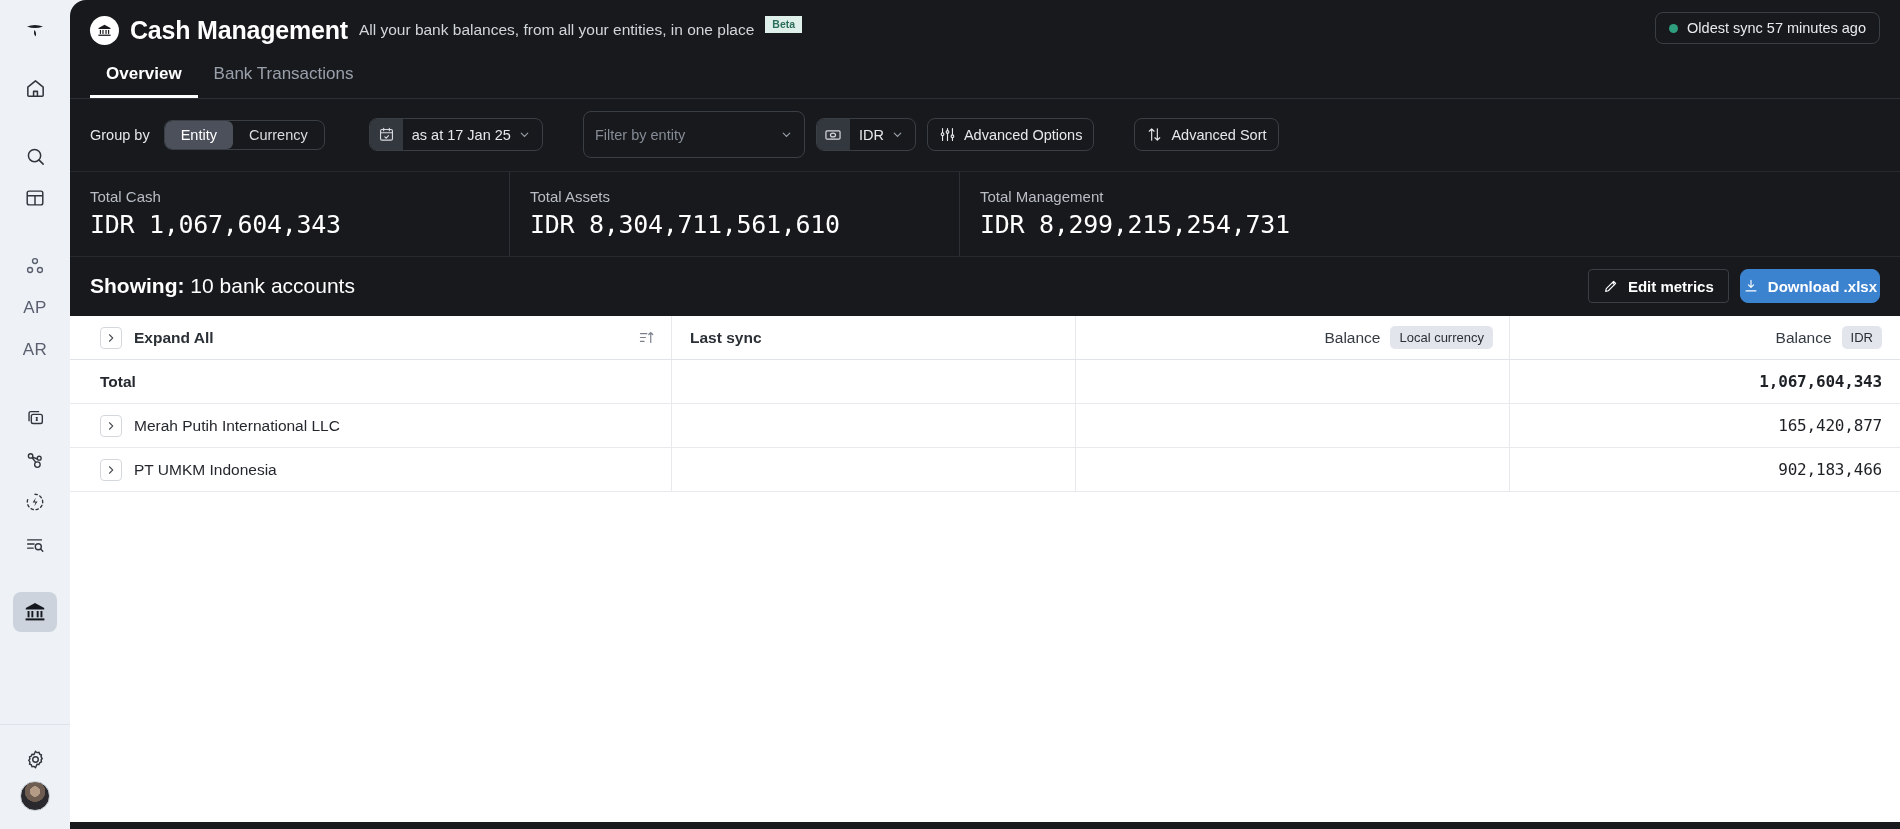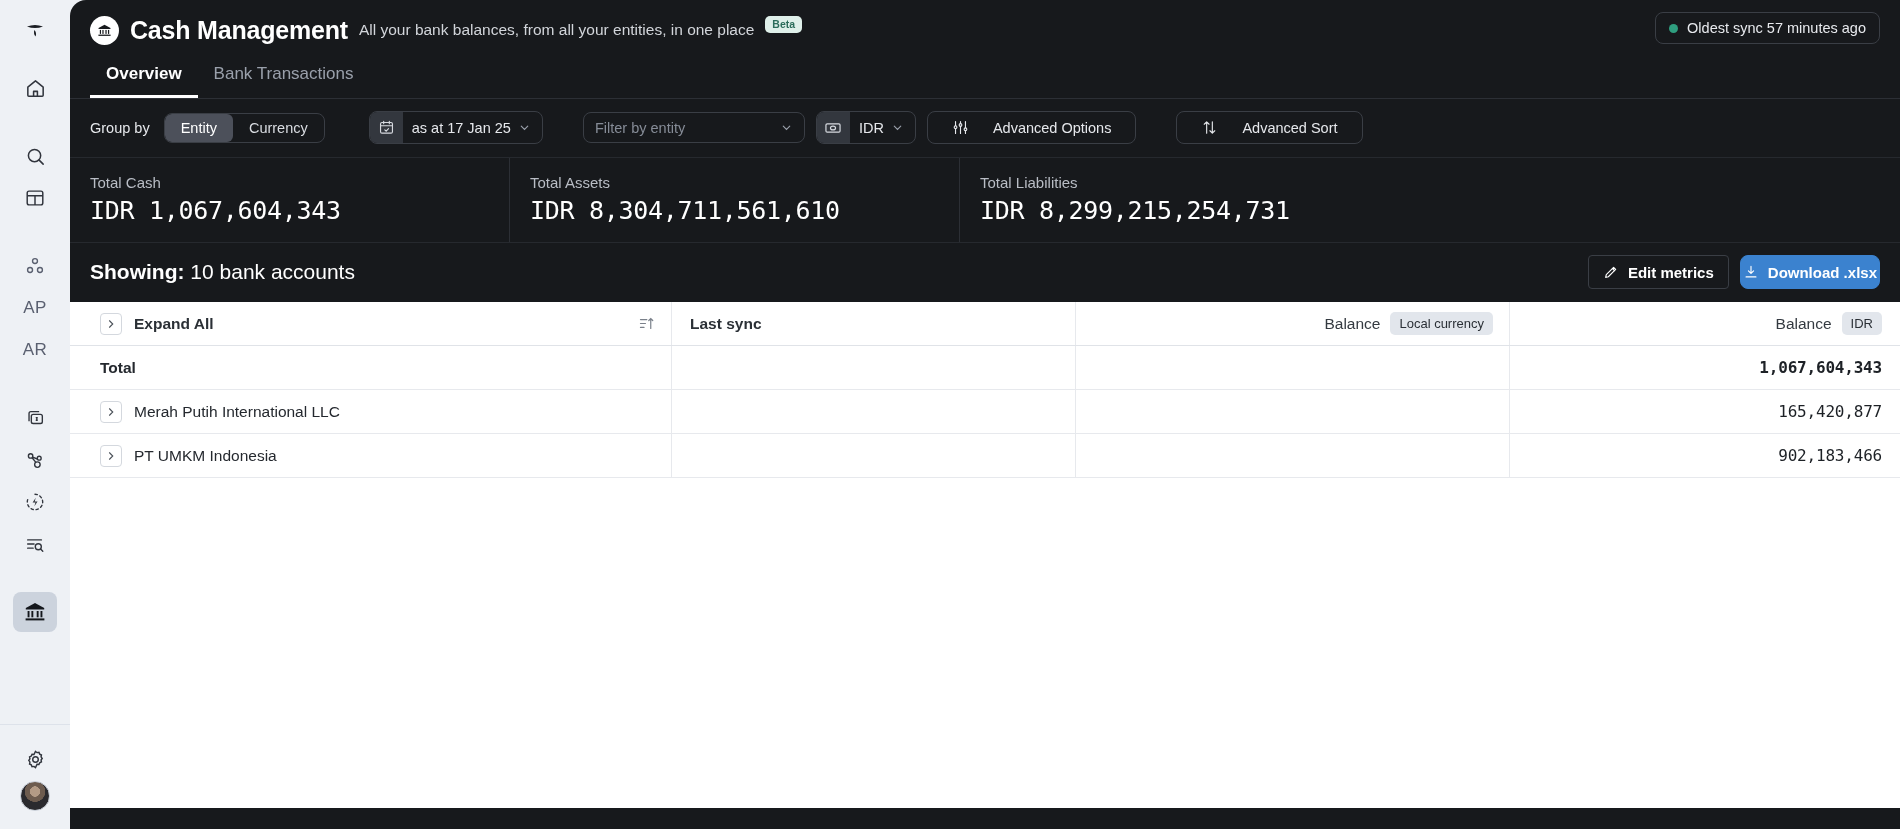--- a/index.html
+++ b/index.html
@@ -60,7 +60,7 @@
   .app-sub { color: #d2d5da; font-size: 15.5px; }
   .beta {
     background: #dff0ea; color: #2c6d5b; font-size: 10.5px;
-    border-radius: 5px; padding: 2px 7px 3px 7px; font-weight: bold;
+    border-radius: 0; padding: 2px 7px 3px 7px; font-weight: bold;
     position: relative; top: -6px;
   }
   .sync-pill {

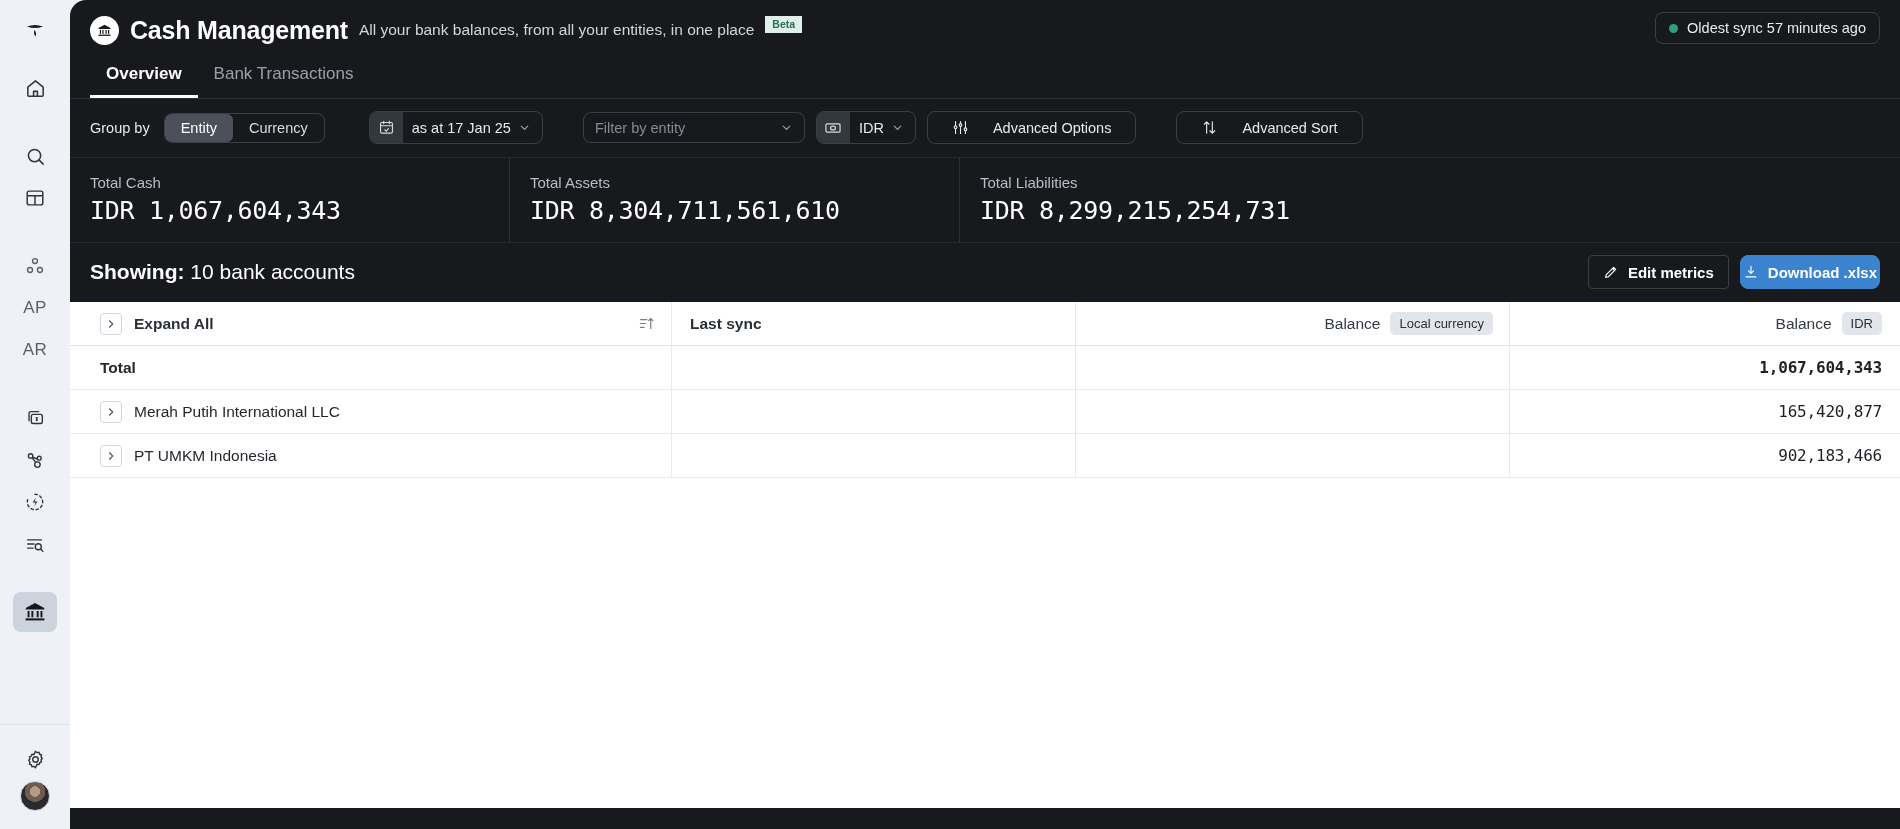--- a/index.html
+++ b/index.html
@@ -104,7 +104,7 @@
   }
   .ctrl .chev { margin-left: 7px; color: #9aa0ab; }
   .entity-filter {
-    width: 222px; height: 31px; border: 1px solid #3a3e45; border-radius: 8px;
+    width: 222px; height: 47px; border: 1px solid #3a3e45; border-radius: 8px;
     display: flex; align-items: center; justify-content: space-between;
     padding: 0 11px; color: #868c97; font-size: 14.5px; cursor: text;
   }

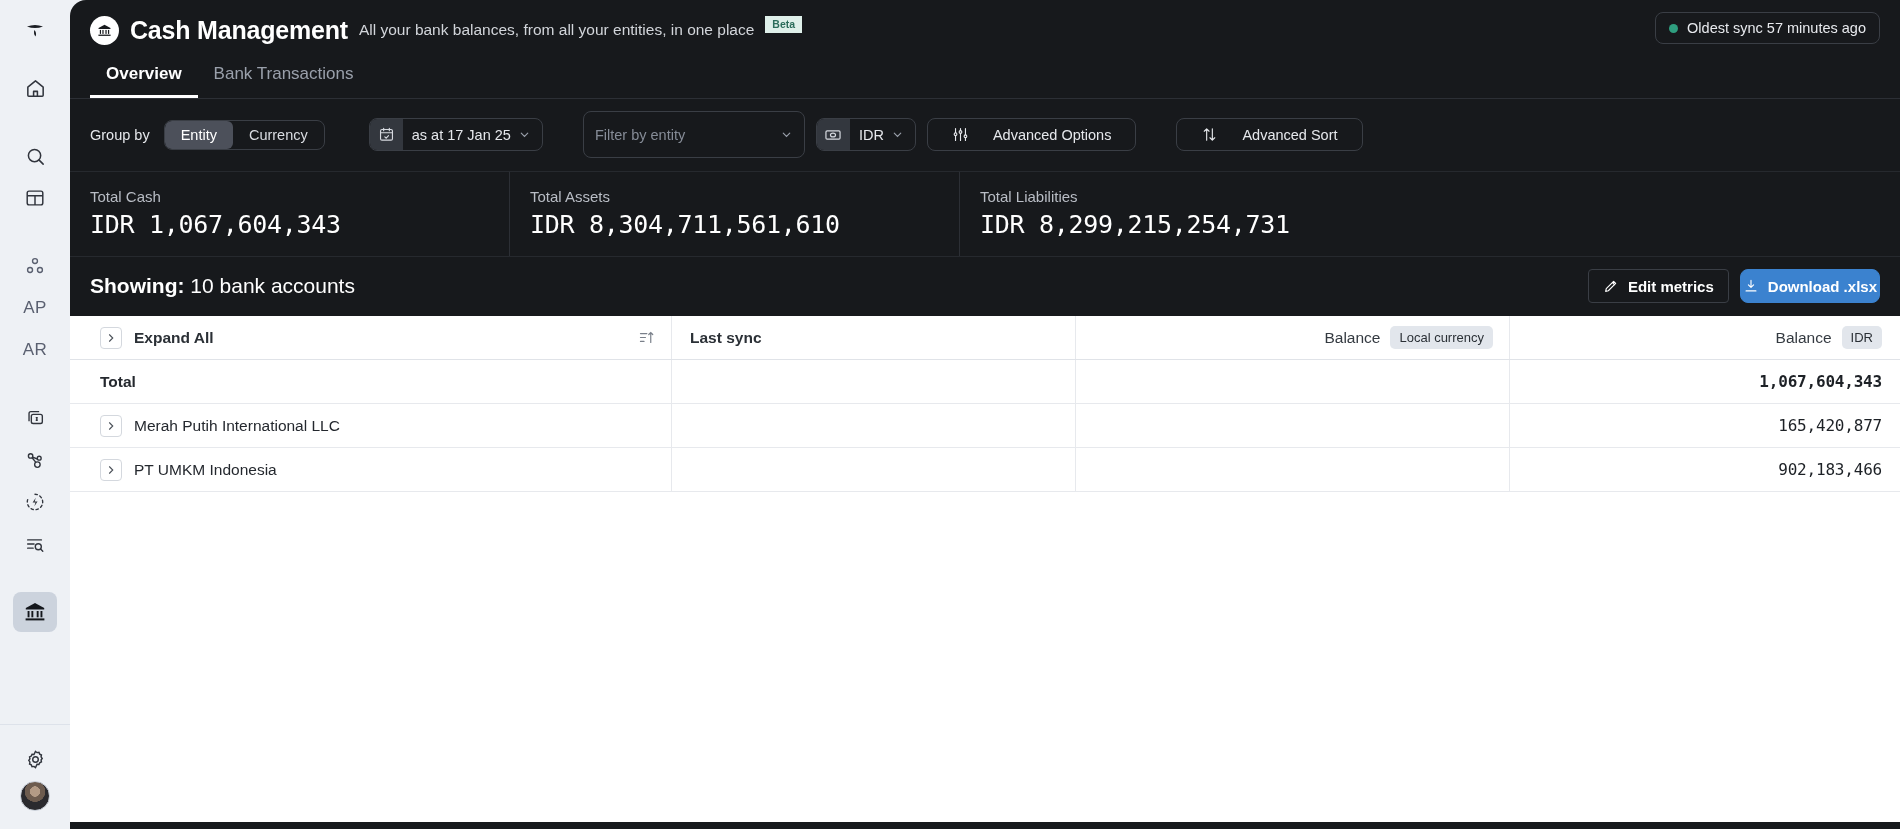--- a/index.html
+++ b/index.html
@@ -90,10 +90,10 @@
   .seg-btn { padding: 6px 16px; font-size: 14.5px; color: #d9dce1; cursor: pointer; }
   .seg-btn.active { background: #4c505a; color: #fff; border-radius: 6px; }
   .ctrl {
-    display: flex; align-items: center; gap: 24px;
+    display: flex; align-items: center; gap: 8px;
     border: 1px solid #3a3e45; border-radius: 8px;
     color: #e6e8ec; font-size: 14.5px; height: 33px;
-    padding: 0 24px; cursor: pointer; white-space: nowrap;
+    padding: 0 11px; cursor: pointer; white-space: nowrap;
   }
   .ctrl.boxed { padding: 0 11px 0 0; gap: 0; }
   .ctrl-ibox {

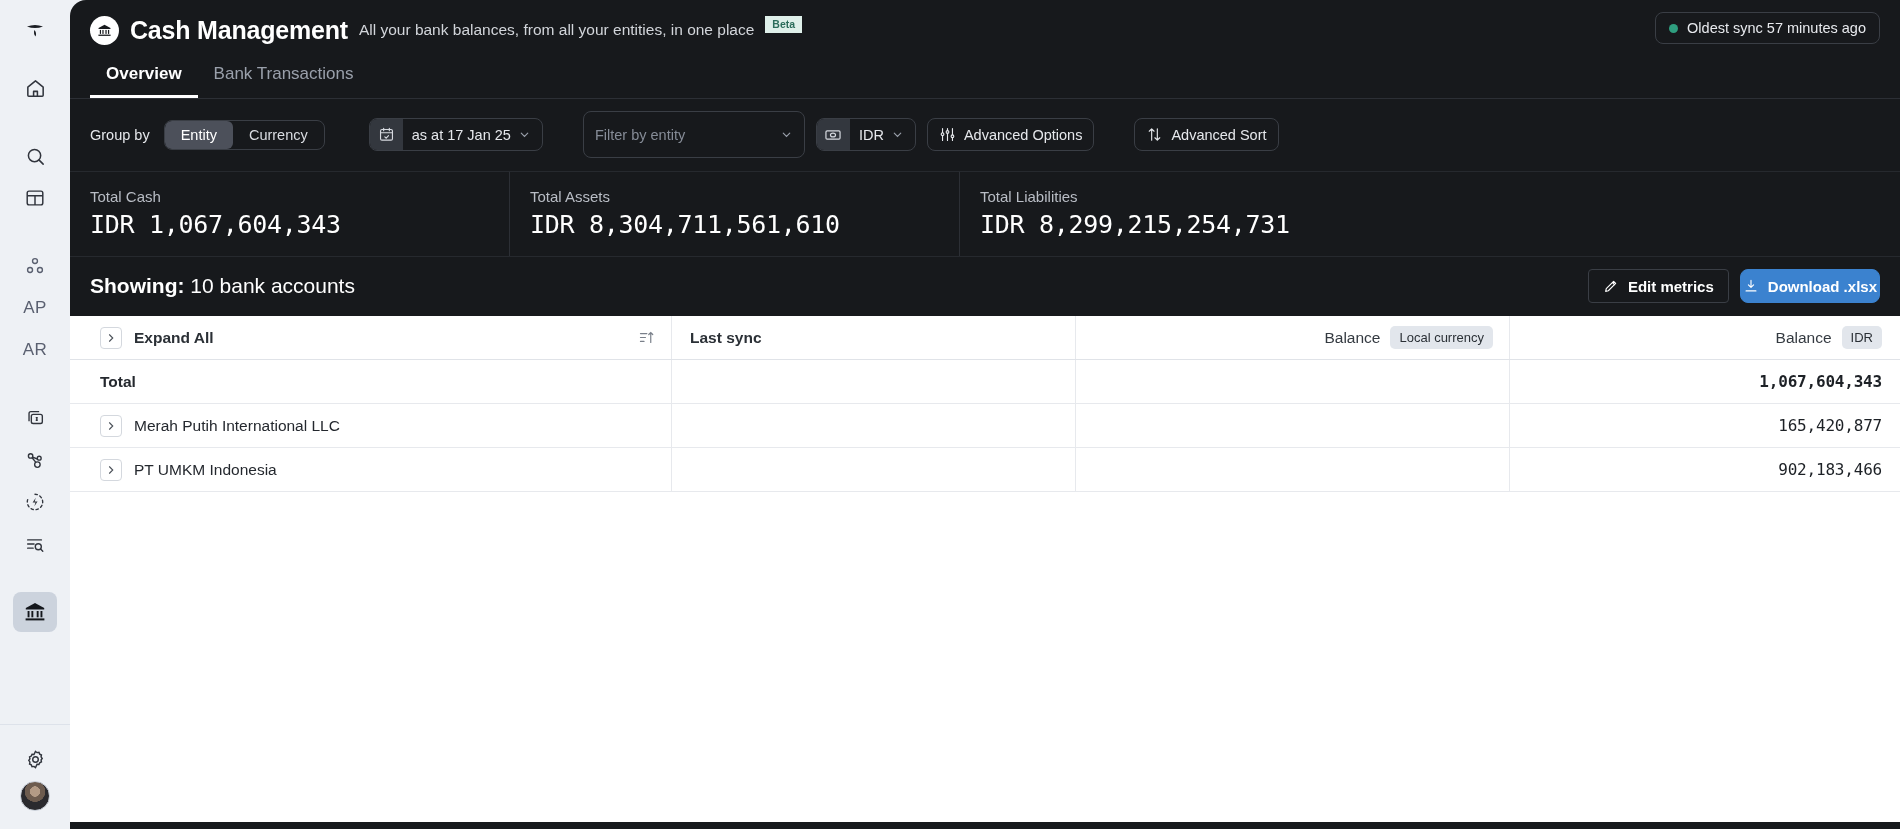--- a/index.html
+++ b/index.html
@@ -422,7 +422,7 @@
         <div class="metric-value">IDR 8,304,711,561,610</div>
       </div>
       <div class="metric">
-        <div class="metric-label">Total Liabilities</div>
+        <div class="metric-label">Total Management</div>
         <div class="metric-value">IDR 8,299,215,254,731</div>
       </div>
     </div>

